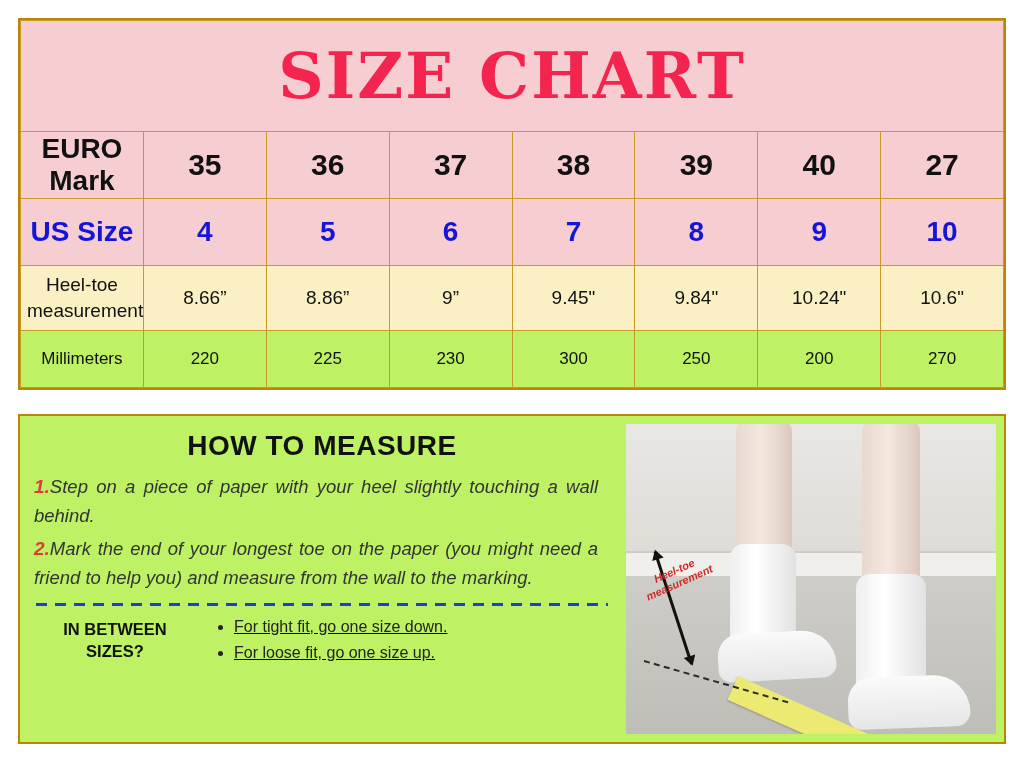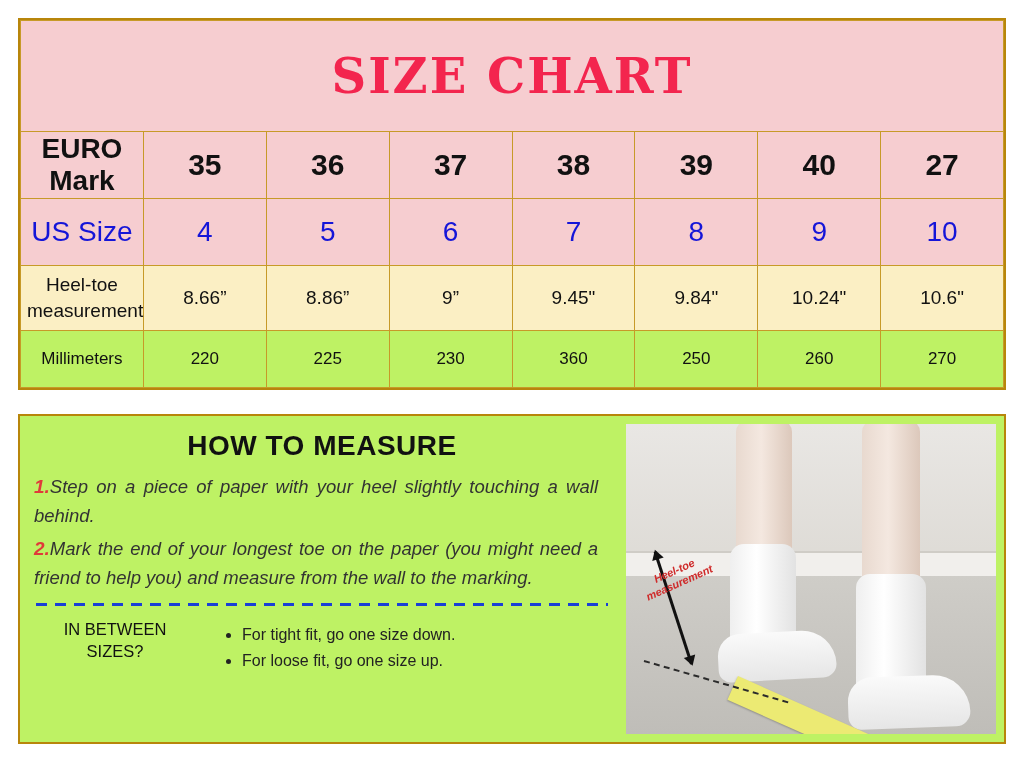--- a/index.html
+++ b/index.html
@@ -53,7 +53,7 @@
   .chart-title {
     font-family: "DejaVu Serif", serif;
     font-weight: bold;
-    font-size: 48px;
+    font-size: 63px;
     color: #f3254e;
     letter-spacing: 2px;
     line-height: 1;

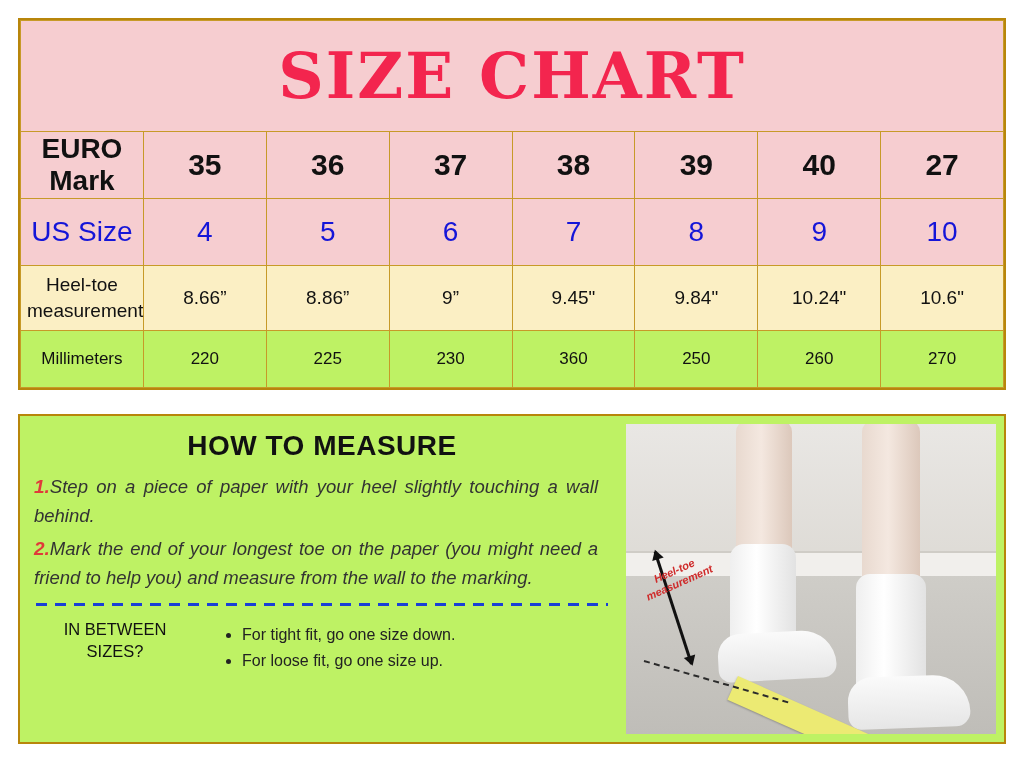--- a/index.html
+++ b/index.html
@@ -71,7 +71,7 @@
   .us-row td {
     background: #f6cdd0;
     height: 66px;
-    font-weight: normal;
+    font-weight: bold;
     font-size: 28px;
     color: #1515d8;
   }

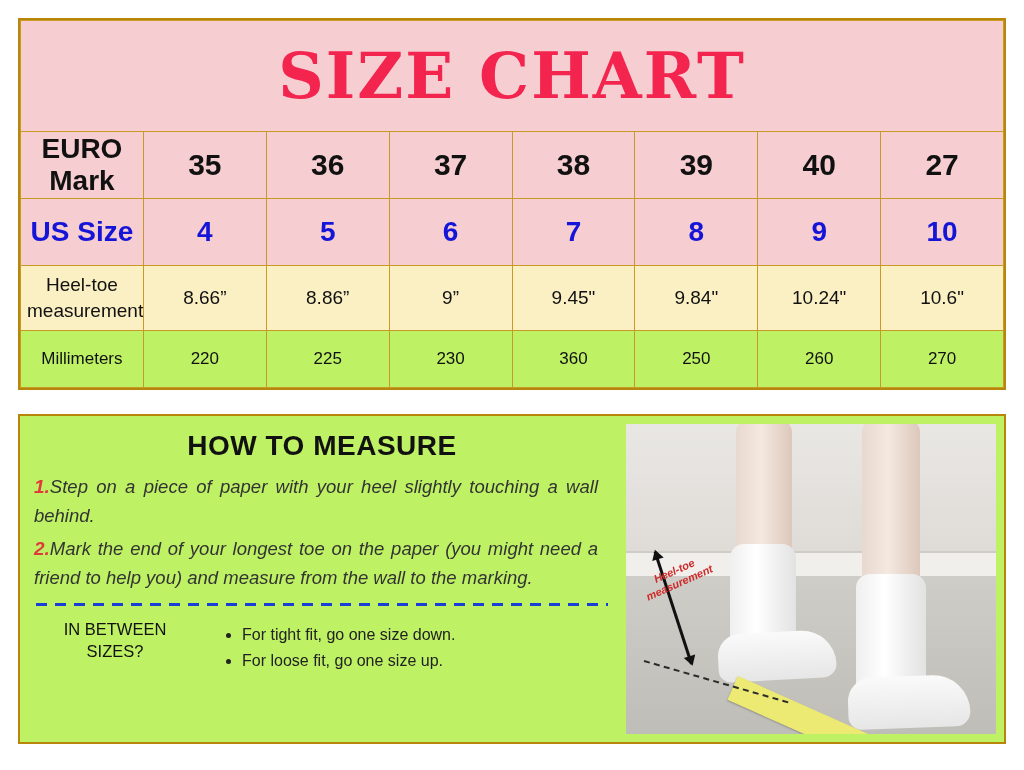--- a/index.html
+++ b/index.html
@@ -317,7 +317,7 @@
         <td>220</td>
         <td>225</td>
         <td>230</td>
-        <td>360</td>
+        <td>300</td>
         <td>250</td>
         <td>260</td>
         <td>270</td>

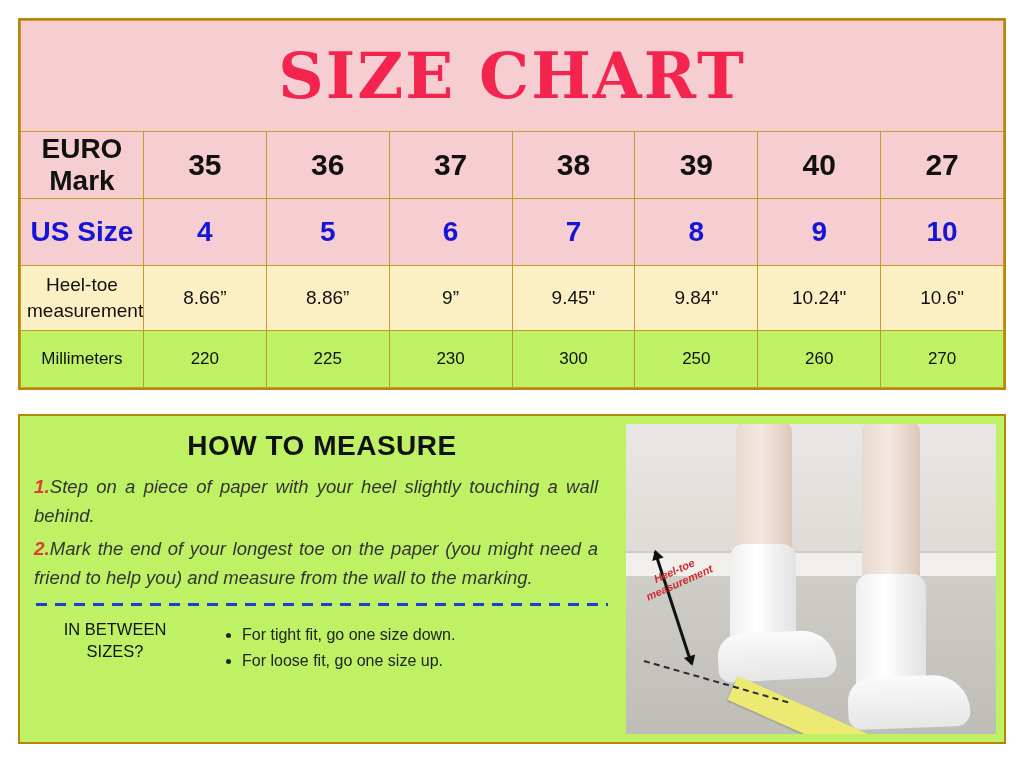--- a/index.html
+++ b/index.html
@@ -319,7 +319,7 @@
         <td>230</td>
         <td>300</td>
         <td>250</td>
-        <td>260</td>
+        <td>200</td>
         <td>270</td>
       </tr>
     </tbody>

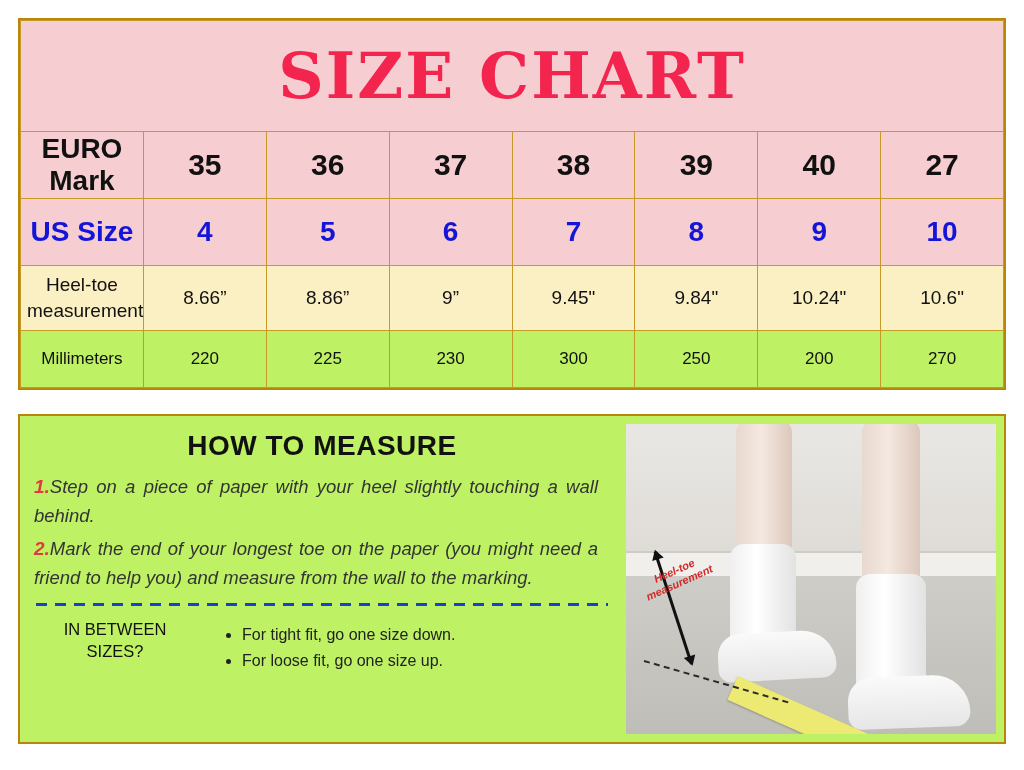--- a/index.html
+++ b/index.html
@@ -154,7 +154,7 @@
     padding-left: 6px;
   }
   .between-label {
-    font-weight: normal;
+    font-weight: bold;
     font-size: 16.5px;
     color: #111;
     text-align: center;

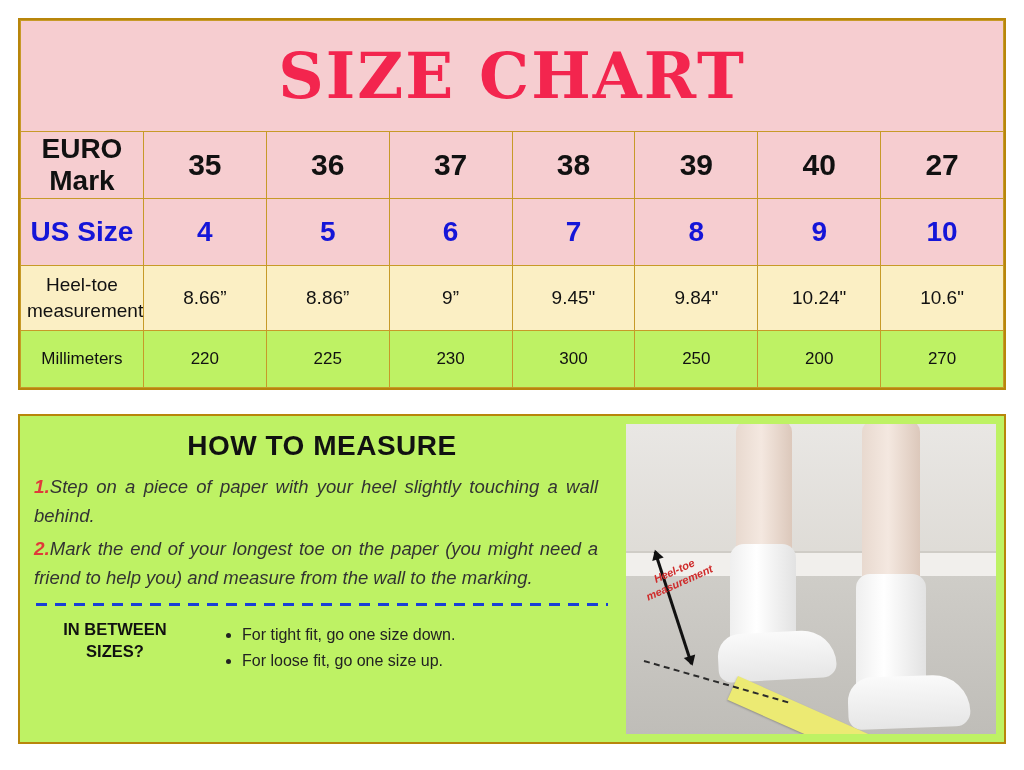--- a/index.html
+++ b/index.html
@@ -164,9 +164,10 @@
     padding-top: 4px;
   }
   .bullets {
-    margin: 8px;
+    margin: 0;
     padding: 0 0 0 18px;
     list-style: disc;
+    text-decoration: underline;
   }
   .bullets li {
     font-size: 16px;

